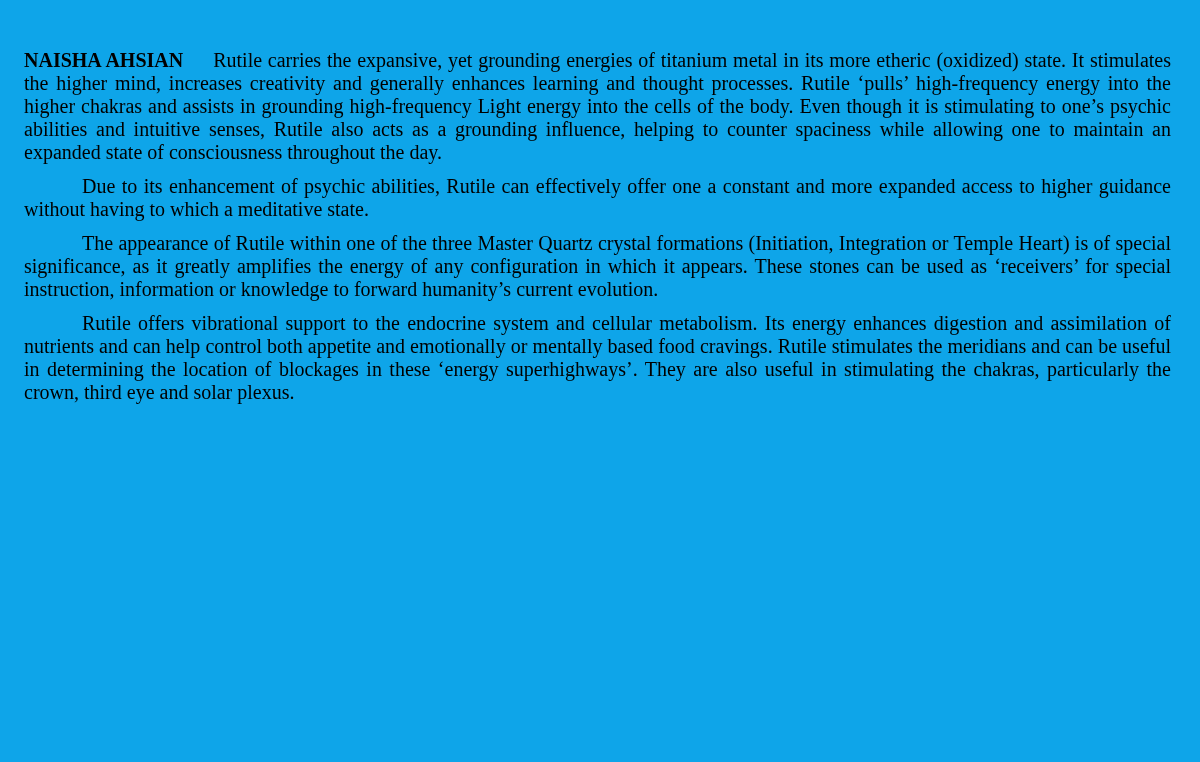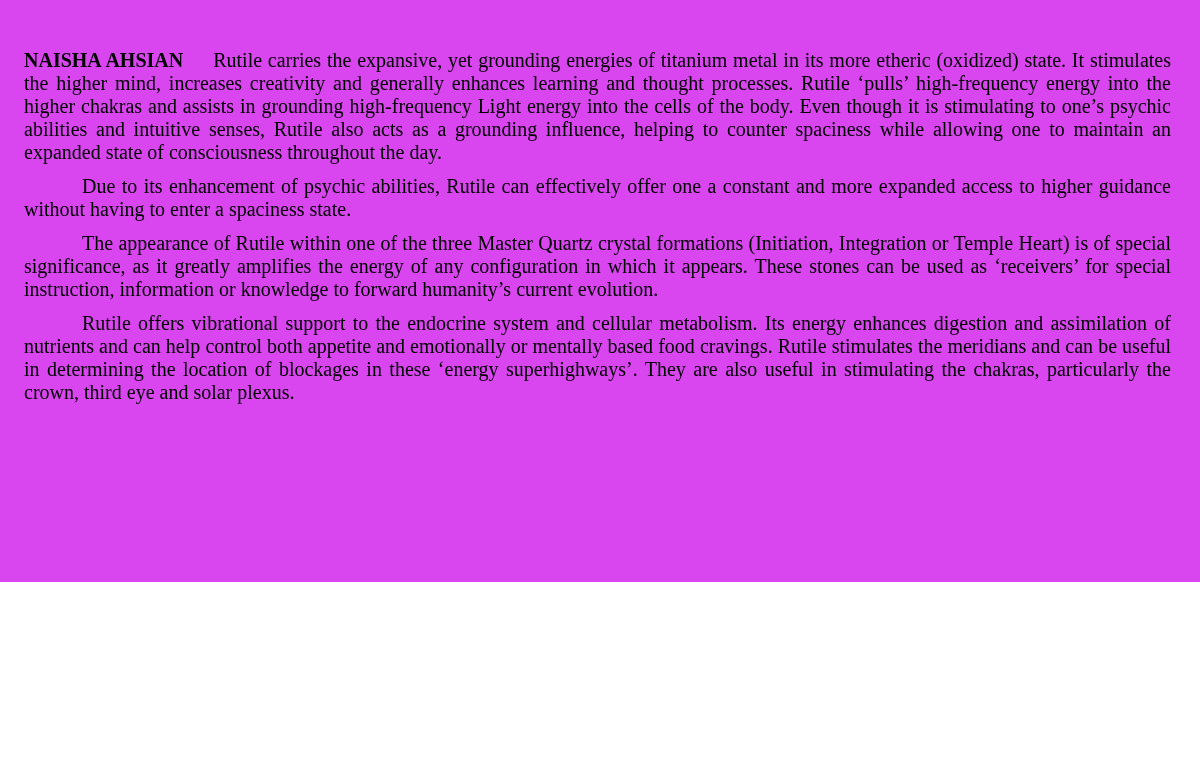--- a/index.html
+++ b/index.html
@@ -10,8 +10,8 @@
   .page {
     position: relative;
     width: 1200px;
-    height: 582px;
-    background: #d946ef;
+    height: 762px;
+    background: #0ea5e9;
     box-sizing: border-box;
     padding: 49px 29px 0 24px;
     overflow: hidden;

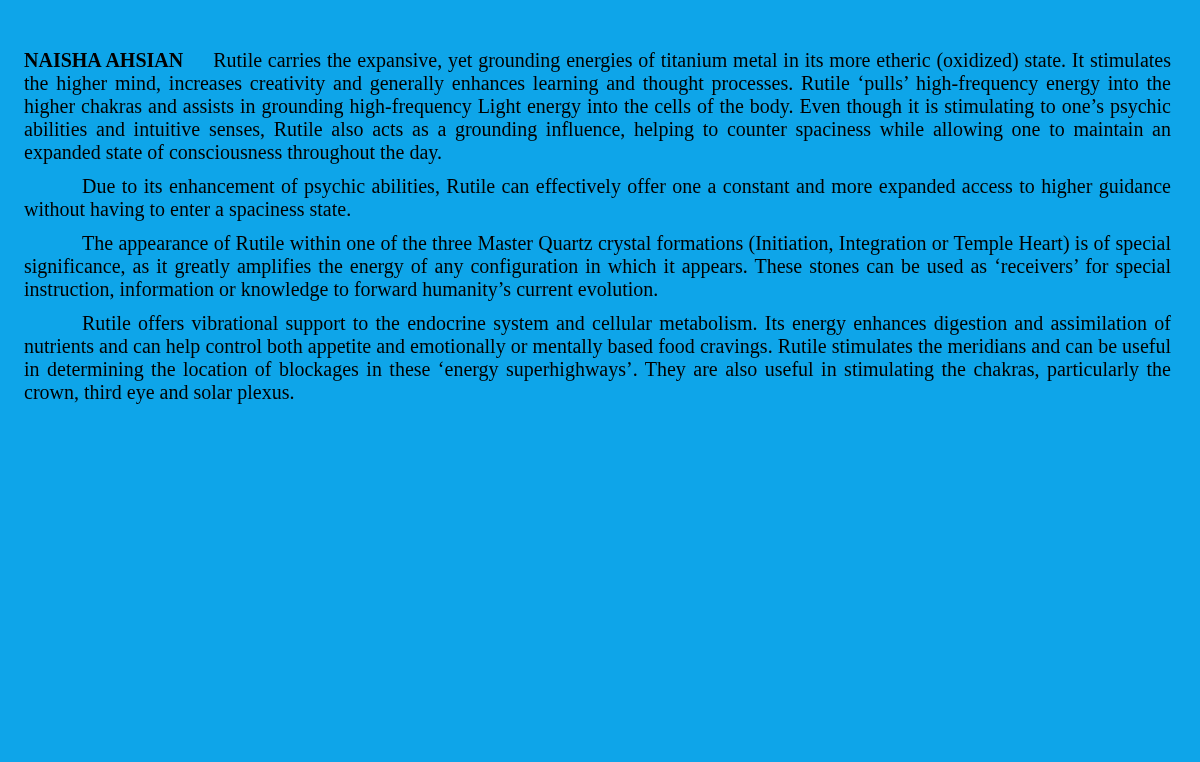--- a/index.html
+++ b/index.html
@@ -40,7 +40,7 @@
   <p class="para">
     <b class="author-heading">NAISHA AHSIAN</b><span>Rutile carries the expansive, yet grounding energies of titanium metal in its more etheric (oxidized) state. It stimulates the higher mind, increases creativity and generally enhances learning and thought processes. Rutile ‘pulls’ high-frequency energy into the higher chakras and assists in grounding high-frequency Light energy into the cells of the body. Even though it is stimulating to one’s psychic abilities and intuitive senses, Rutile also acts as a grounding influence, helping to counter spaciness while allowing one to maintain an expanded state of consciousness throughout the day.</span>
   </p>
-  <p class="para indent">Due to its enhancement of psychic abilities, Rutile can effectively offer one a constant and more expanded access to higher guidance without having to enter a spaciness state.</p>
+  <p class="para indent">Due to its enhancement of psychic abilities, Rutile can effectively offer one a constant and more expanded access to higher guidance without having to which a meditative state.</p>
   <p class="para indent">The appearance of Rutile within one of the three Master Quartz crystal formations (Initiation, Integration or Temple Heart) is of special significance, as it greatly amplifies the energy of any configuration in which it appears. These stones can be used as ‘receivers’ for special instruction, information or knowledge to forward humanity’s current evolution.</p>
   <p class="para indent">Rutile offers vibrational support to the endocrine system and cellular metabolism. Its energy enhances digestion and assimilation of nutrients and can help control both appetite and emotionally or mentally based food cravings. Rutile stimulates the meridians and can be useful in determining the location of blockages in these ‘energy superhighways’. They are also useful in stimulating the chakras, particularly the crown, third eye and solar plexus.</p>
 </div>

